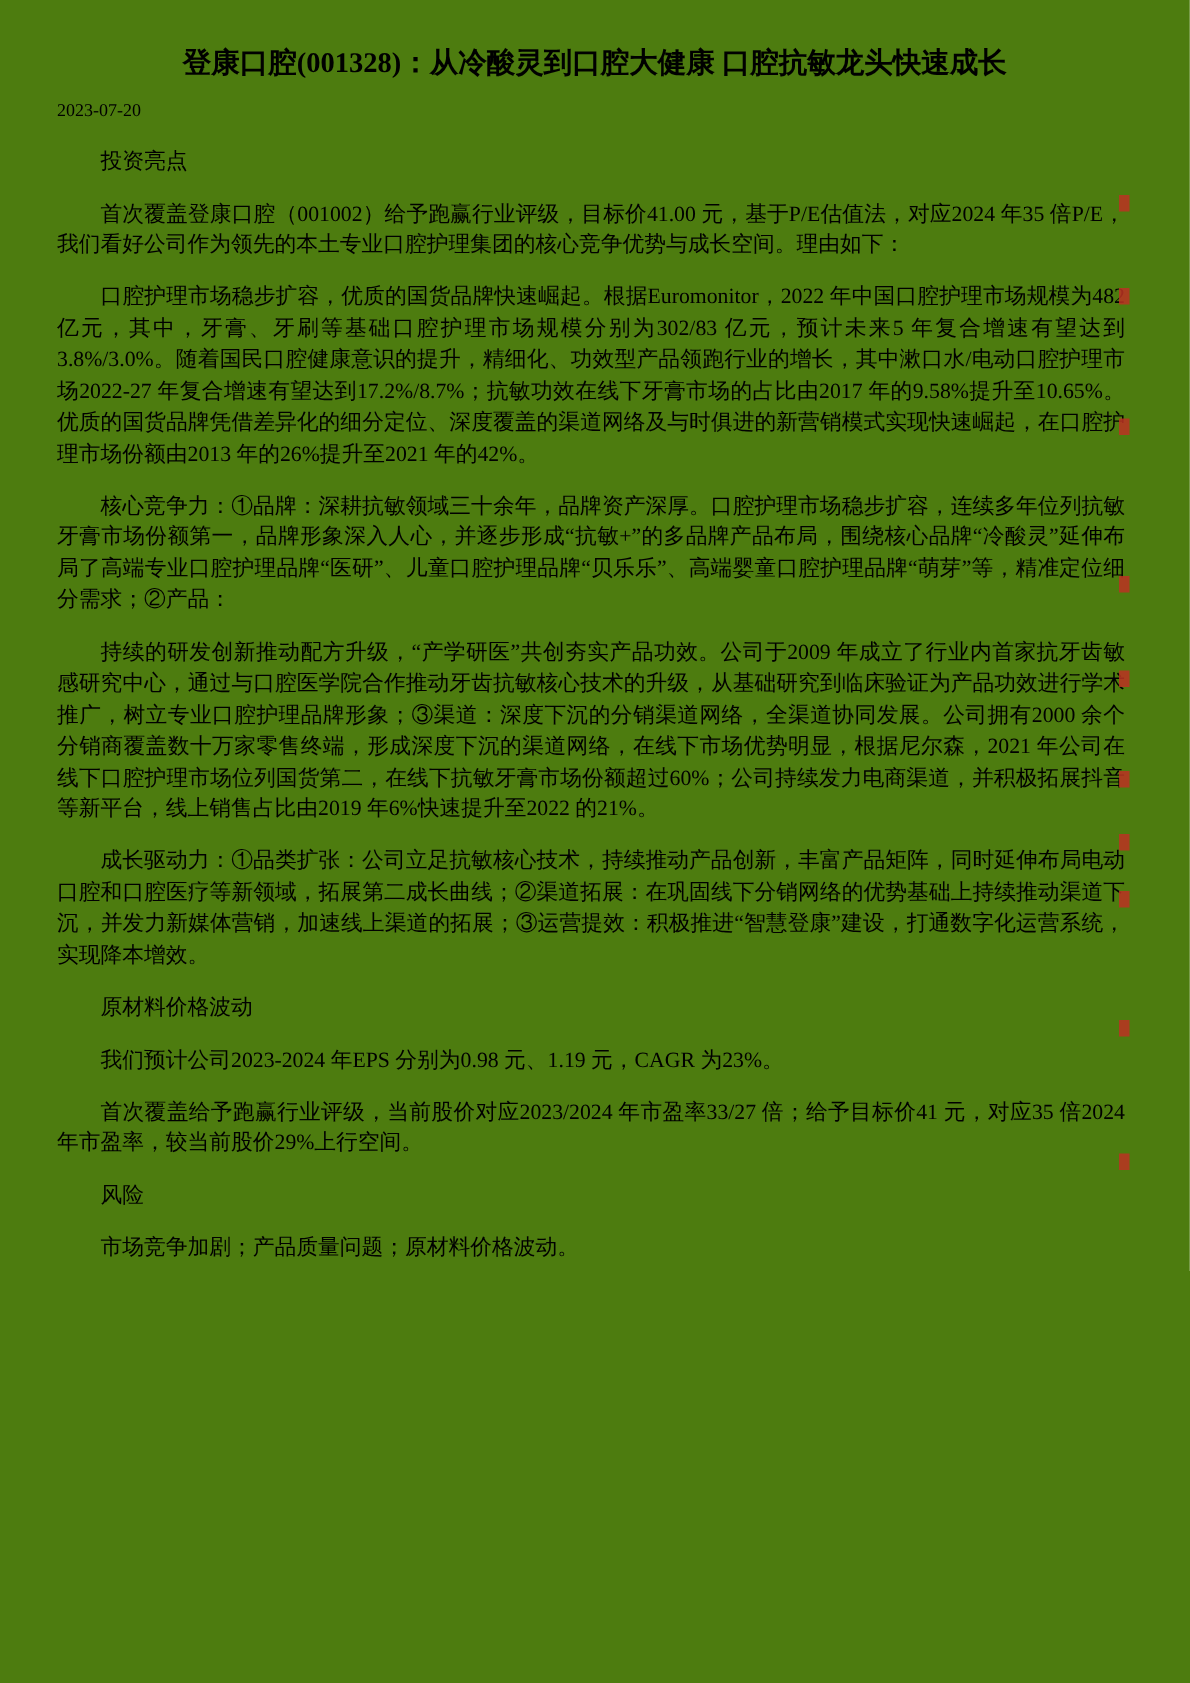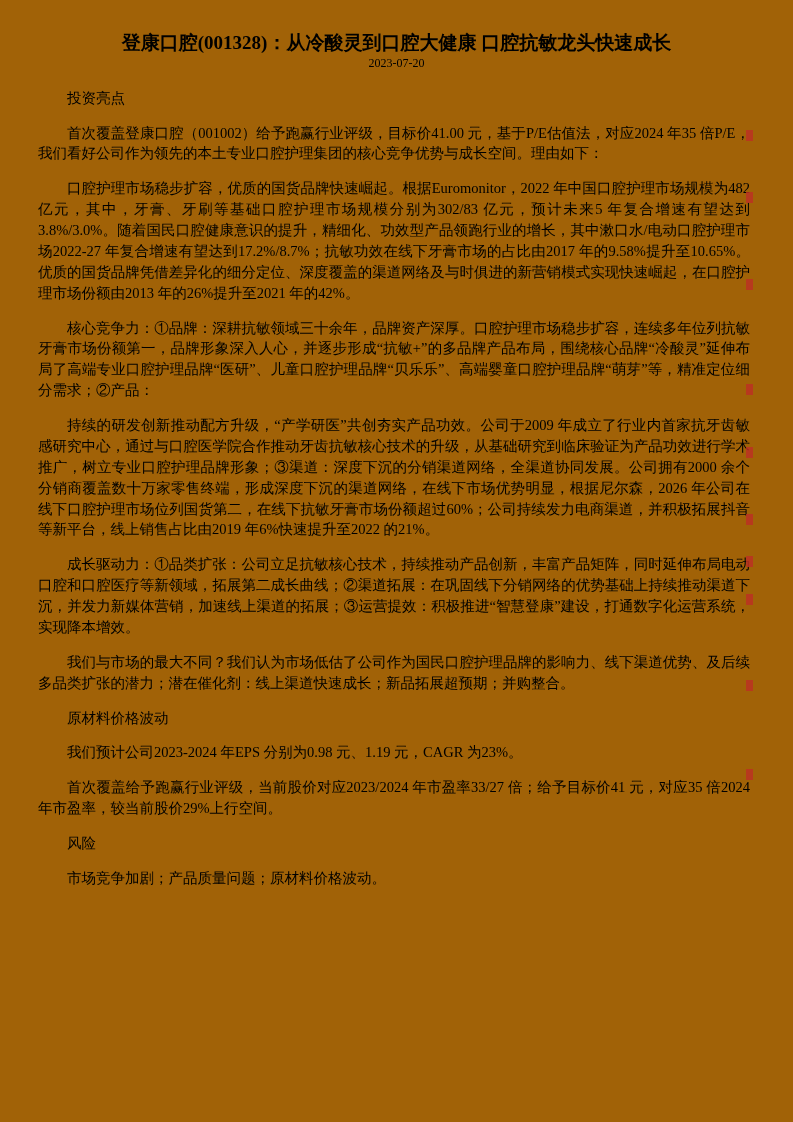--- a/index.html
+++ b/index.html
@@ -16,7 +16,7 @@
     height: 1122px;
     box-sizing: border-box;
     padding: 30px 38px 0 38px;
-    background: #a16207;
+    background: #4d7c0f;
     overflow: hidden;
   }
   .doc-title {

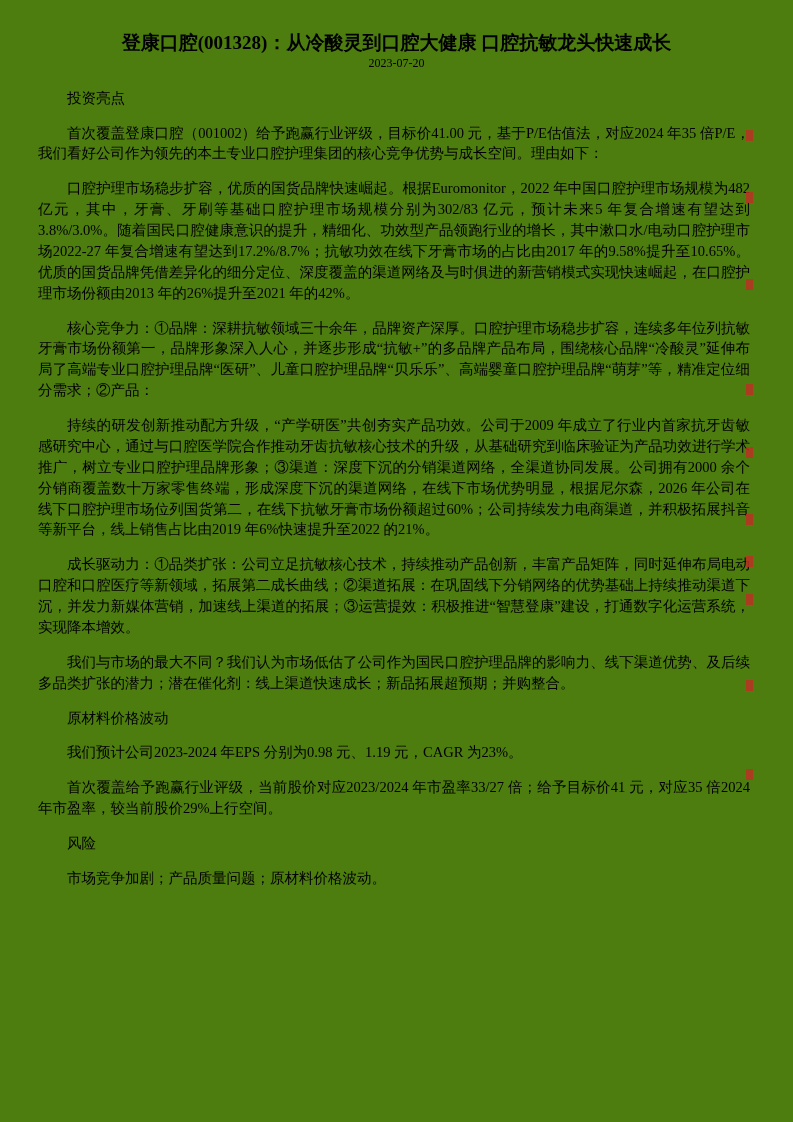--- a/index.html
+++ b/index.html
@@ -28,7 +28,8 @@
   }
   .doc-date {
     font-size: 12px;
-    text-align: center;
+    text-align: left;
+    margin-top: 10px;
   }
   .content {
     margin-top: 17px;

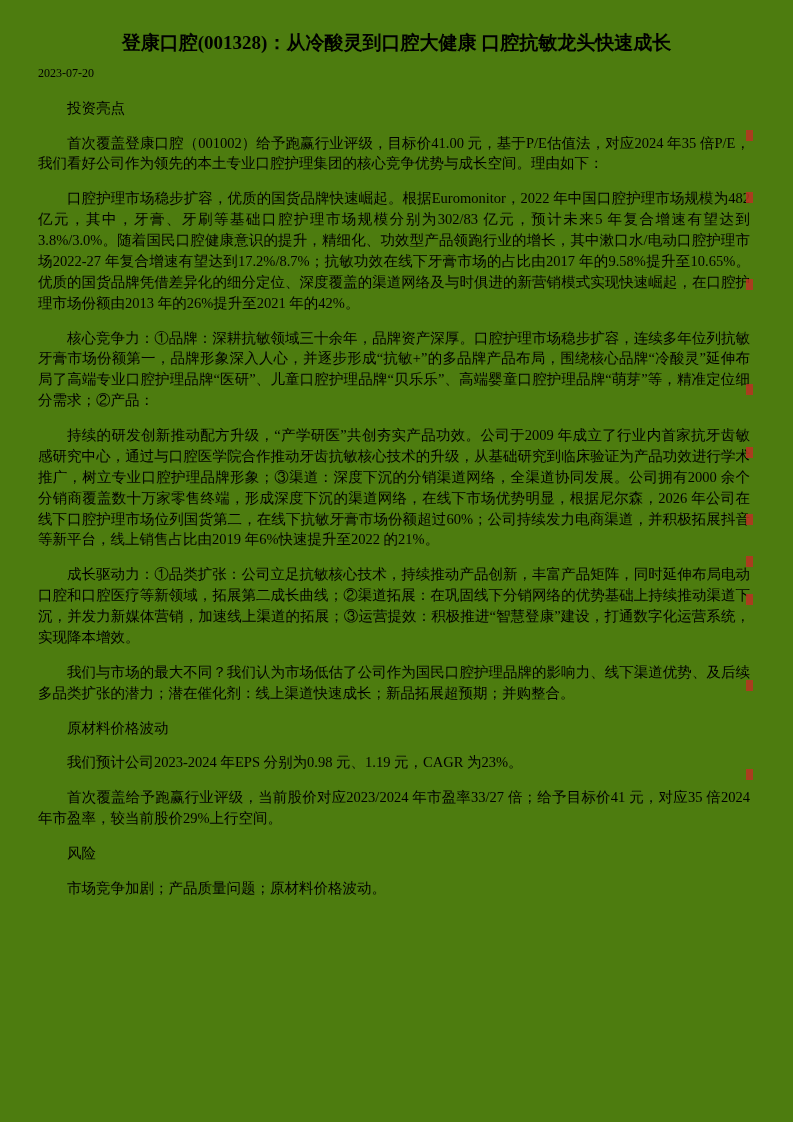--- a/index.html
+++ b/index.html
@@ -64,7 +64,7 @@
     <p>首次覆盖登康口腔（001002）给予跑赢行业评级，目标价41.00 元，基于P/E估值法，对应2024 年35 倍P/E，我们看好公司作为领先的本土专业口腔护理集团的核心竞争优势与成长空间。理由如下：</p>
     <p>口腔护理市场稳步扩容，优质的国货品牌快速崛起。根据Euromonitor，2022 年中国口腔护理市场规模为482 亿元，其中，牙膏、牙刷等基础口腔护理市场规模分别为302/83 亿元，预计未来5 年复合增速有望达到3.8%/3.0%。随着国民口腔健康意识的提升，精细化、功效型产品领跑行业的增长，其中漱口水/电动口腔护理市场2022-27 年复合增速有望达到17.2%/8.7%；抗敏功效在线下牙膏市场的占比由2017 年的9.58%提升至10.65%。优质的国货品牌凭借差异化的细分定位、深度覆盖的渠道网络及与时俱进的新营销模式实现快速崛起，在口腔护理市场份额由2013 年的26%提升至2021 年的42%。</p>
     <p>核心竞争力：①品牌：深耕抗敏领域三十余年，品牌资产深厚。口腔护理市场稳步扩容，连续多年位列抗敏牙膏市场份额第一，品牌形象深入人心，并逐步形成“抗敏+”的多品牌产品布局，围绕核心品牌“冷酸灵”延伸布局了高端专业口腔护理品牌“医研”、儿童口腔护理品牌“贝乐乐”、高端婴童口腔护理品牌“萌芽”等，精准定位细分需求；②产品：</p>
-    <p>持续的研发创新推动配方升级，“产学研医”共创夯实产品功效。公司于2009 年成立了行业内首家抗牙齿敏感研究中心，通过与口腔医学院合作推动牙齿抗敏核心技术的升级，从基础研究到临床验证为产品功效进行学术推广，树立专业口腔护理品牌形象；③渠道：深度下沉的分销渠道网络，全渠道协同发展。公司拥有2000 余个分销商覆盖数十万家零售终端，形成深度下沉的渠道网络，在线下市场优势明显，根据尼尔森，2026 年公司在线下口腔护理市场位列国货第二，在线下抗敏牙膏市场份额超过60%；公司持续发力电商渠道，并积极拓展抖音等新平台，线上销售占比由2019 年6%快速提升至2022 的21%。</p>
+    <p>持续的研发创新推动配方升级，“产学研医”共创夯实产品功效。公司于2009 年成立了行业内首家抗牙齿敏感研究中心，通过与口腔医学院合作推动牙齿抗敏核心技术的升级，从基础研究到临床验证为产品功效进行学术推广，树立专业口腔护理品牌形象；③渠道：深度下沉的分销渠道网络，全渠道协同发展。公司拥有2000 余个分销商覆盖数十万家零售终端，形成深度下沉的渠道网络，在线下市场优势明显，根据尼尔森，2021 年公司在线下口腔护理市场位列国货第二，在线下抗敏牙膏市场份额超过60%；公司持续发力电商渠道，并积极拓展抖音等新平台，线上销售占比由2019 年6%快速提升至2022 的21%。</p>
     <p>成长驱动力：①品类扩张：公司立足抗敏核心技术，持续推动产品创新，丰富产品矩阵，同时延伸布局电动口腔和口腔医疗等新领域，拓展第二成长曲线；②渠道拓展：在巩固线下分销网络的优势基础上持续推动渠道下沉，并发力新媒体营销，加速线上渠道的拓展；③运营提效：积极推进“智慧登康”建设，打通数字化运营系统，实现降本增效。</p>
     <p>我们与市场的最大不同？我们认为市场低估了公司作为国民口腔护理品牌的影响力、线下渠道优势、及后续多品类扩张的潜力；潜在催化剂：线上渠道快速成长；新品拓展超预期；并购整合。</p>
     <p class="heading">原材料价格波动</p>

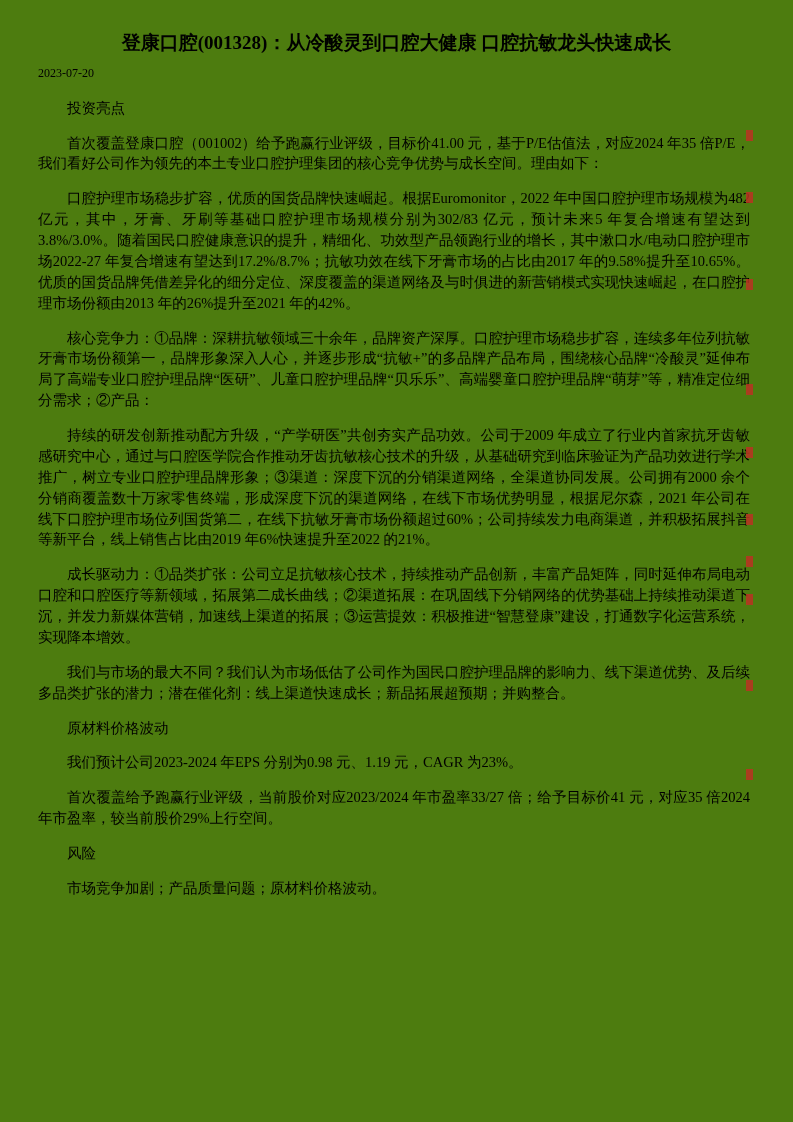--- a/index.html
+++ b/index.html
@@ -66,7 +66,6 @@
     <p>核心竞争力：①品牌：深耕抗敏领域三十余年，品牌资产深厚。口腔护理市场稳步扩容，连续多年位列抗敏牙膏市场份额第一，品牌形象深入人心，并逐步形成“抗敏+”的多品牌产品布局，围绕核心品牌“冷酸灵”延伸布局了高端专业口腔护理品牌“医研”、儿童口腔护理品牌“贝乐乐”、高端婴童口腔护理品牌“萌芽”等，精准定位细分需求；②产品：</p>
     <p>持续的研发创新推动配方升级，“产学研医”共创夯实产品功效。公司于2009 年成立了行业内首家抗牙齿敏感研究中心，通过与口腔医学院合作推动牙齿抗敏核心技术的升级，从基础研究到临床验证为产品功效进行学术推广，树立专业口腔护理品牌形象；③渠道：深度下沉的分销渠道网络，全渠道协同发展。公司拥有2000 余个分销商覆盖数十万家零售终端，形成深度下沉的渠道网络，在线下市场优势明显，根据尼尔森，2021 年公司在线下口腔护理市场位列国货第二，在线下抗敏牙膏市场份额超过60%；公司持续发力电商渠道，并积极拓展抖音等新平台，线上销售占比由2019 年6%快速提升至2022 的21%。</p>
     <p>成长驱动力：①品类扩张：公司立足抗敏核心技术，持续推动产品创新，丰富产品矩阵，同时延伸布局电动口腔和口腔医疗等新领域，拓展第二成长曲线；②渠道拓展：在巩固线下分销网络的优势基础上持续推动渠道下沉，并发力新媒体营销，加速线上渠道的拓展；③运营提效：积极推进“智慧登康”建设，打通数字化运营系统，实现降本增效。</p>
-    <p>我们与市场的最大不同？我们认为市场低估了公司作为国民口腔护理品牌的影响力、线下渠道优势、及后续多品类扩张的潜力；潜在催化剂：线上渠道快速成长；新品拓展超预期；并购整合。</p>
     <p class="heading">原材料价格波动</p>
     <p>我们预计公司2023-2024 年EPS 分别为0.98 元、1.19 元，CAGR 为23%。</p>
     <p>首次覆盖给予跑赢行业评级，当前股价对应2023/2024 年市盈率33/27 倍；给予目标价41 元，对应35 倍2024 年市盈率，较当前股价29%上行空间。</p>

